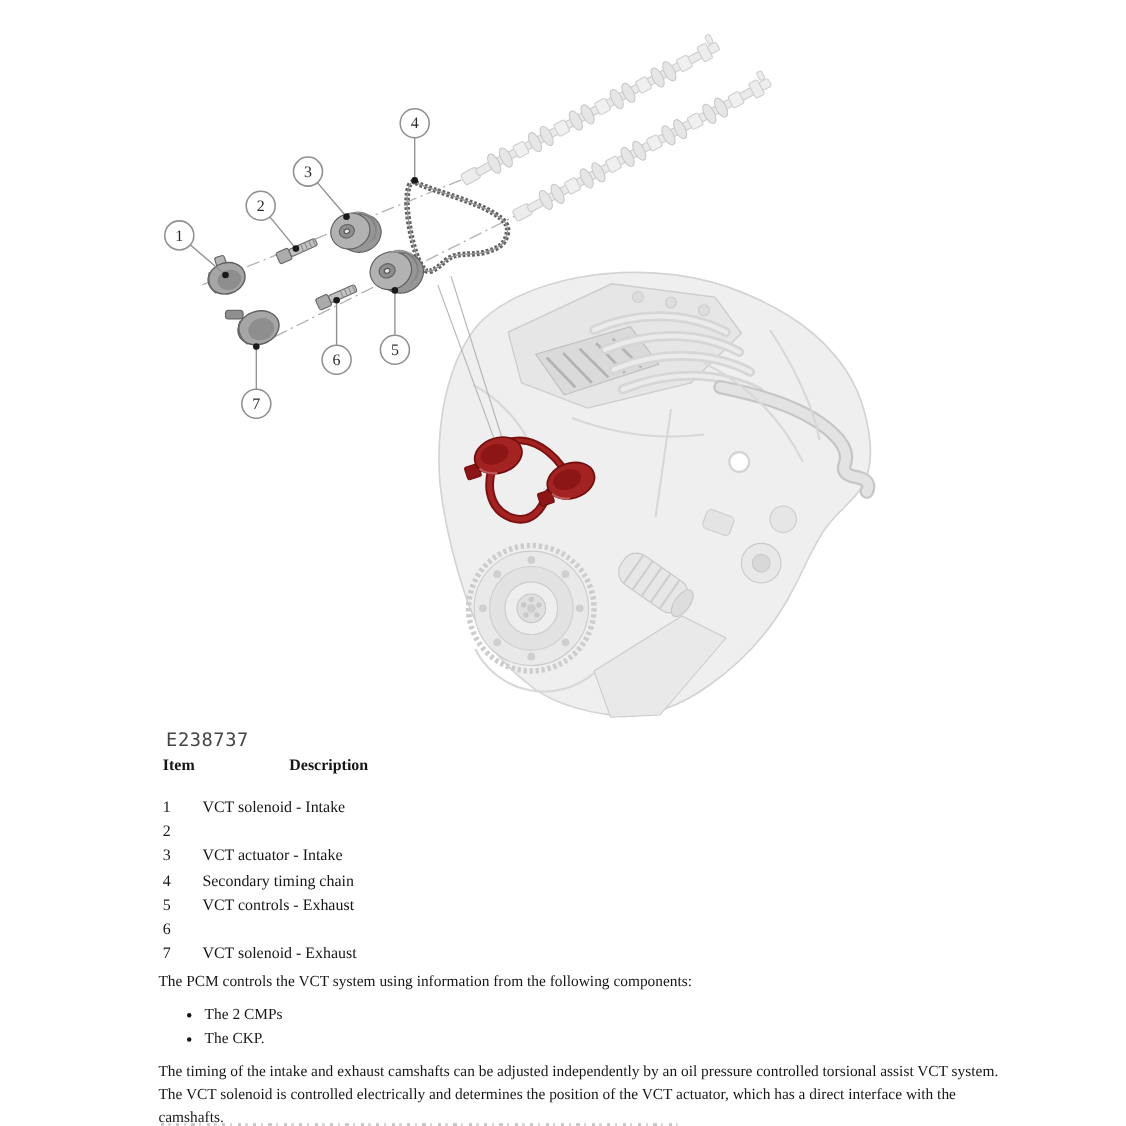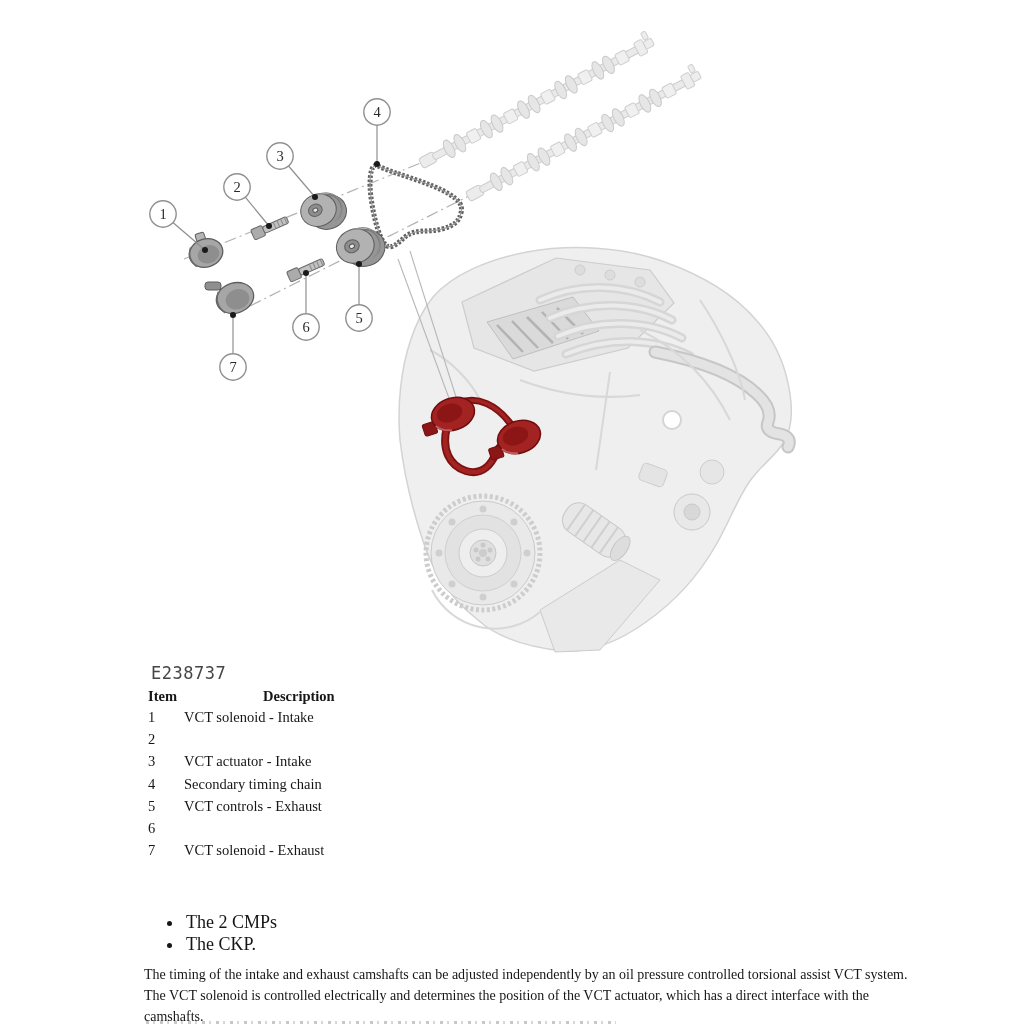--- a/index.html
+++ b/index.html
@@ -13,7 +13,7 @@
     font-family:"DejaVu Sans Mono", monospace; font-size:17px; color:#454545; letter-spacing:0.5px;
   }
   .parts-table { position:absolute; left:148px; top:688px; width:560px; font-size:14.5px; }
-  .t-head { display:flex; font-weight:bold; margin-bottom:1px; }
+  .t-head { display:flex; font-weight:bold; margin-bottom:18px; }
   .t-head .c-item { width:115px; }
   .t-row { display:flex; line-height:22.2px; }
   .t-row .r-item { width:36px; }

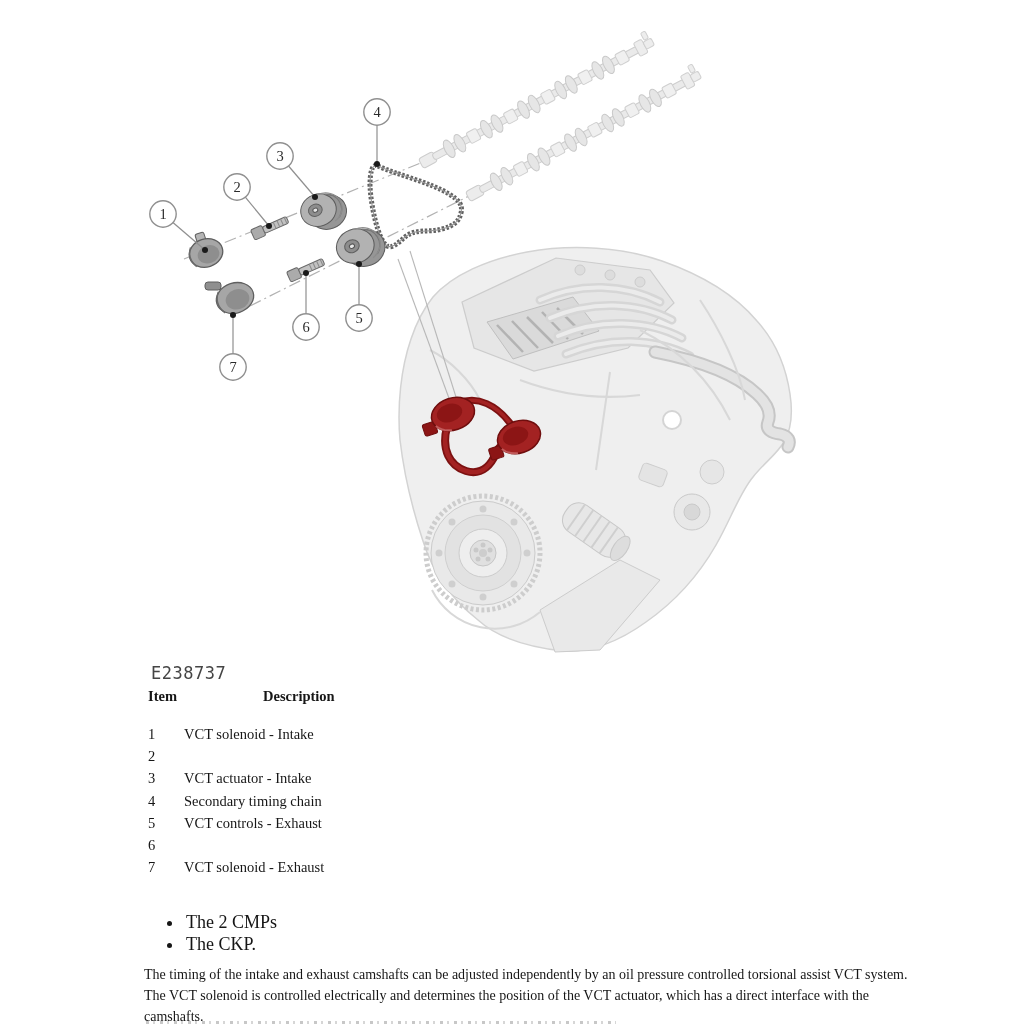--- a/index.html
+++ b/index.html
@@ -330,6 +330,7 @@
       </div>
   </div>
 
+  <p class="para intro">The PCM controls the VCT system using information from the following components:</p>
 
   <ul class="bullets" id="bullets">
       <li>The 2 CMPs</li>

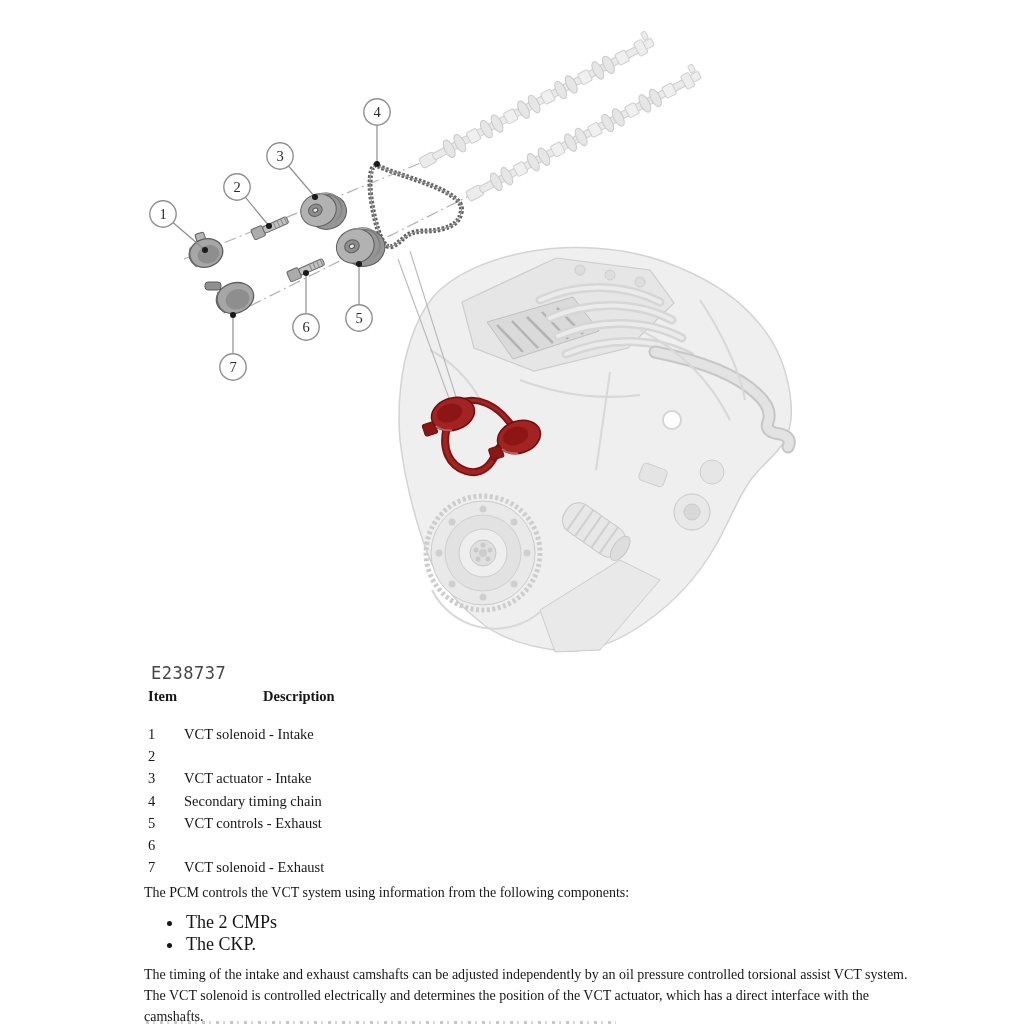--- a/index.html
+++ b/index.html
@@ -21,7 +21,7 @@
   .intro { left:144px; top:882px; width:720px; }
   .bullets {
     position:absolute; left:168px; top:912px; margin:0; padding:0 0 0 16px;
-    font-size:18px; line-height:21.5px;
+    font-size:14px; line-height:21.5px;
   }
   .bullets li { padding-left:2px; }
   .body-para { left:144px; top:964px; width:778px; }

